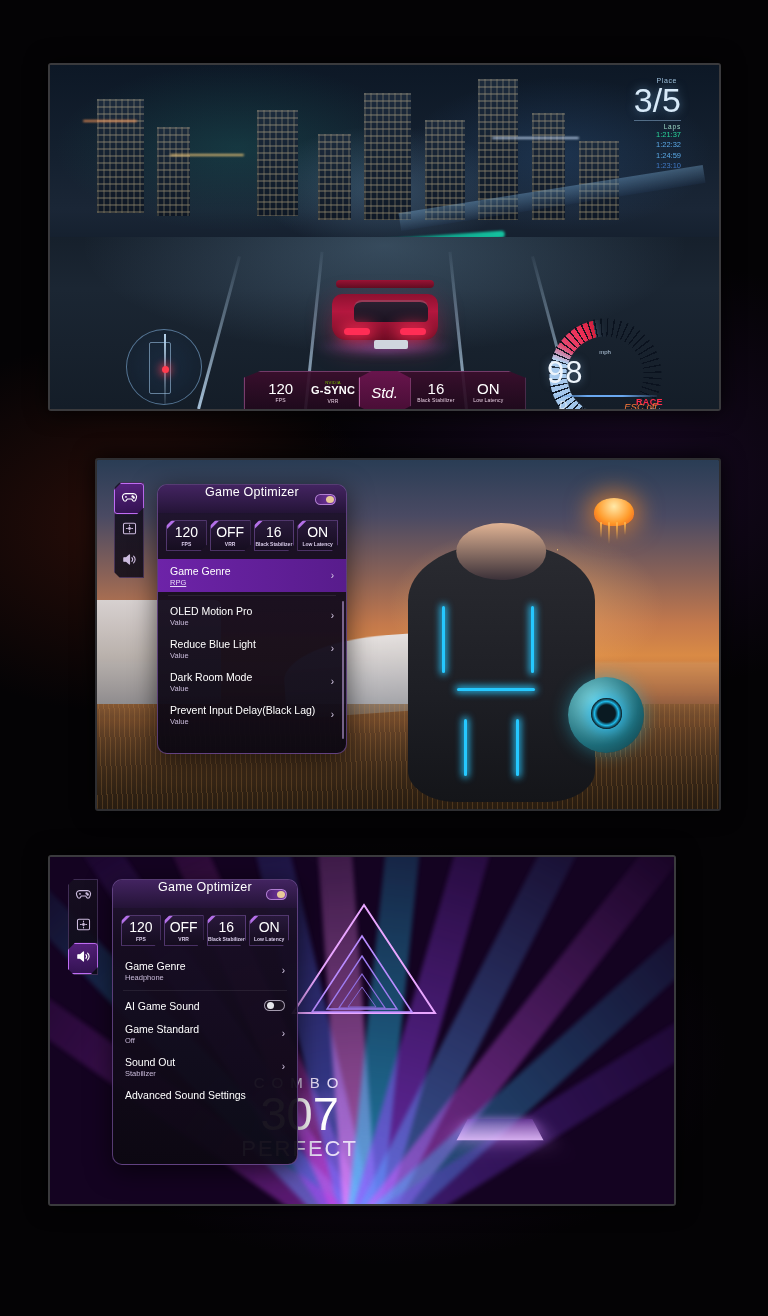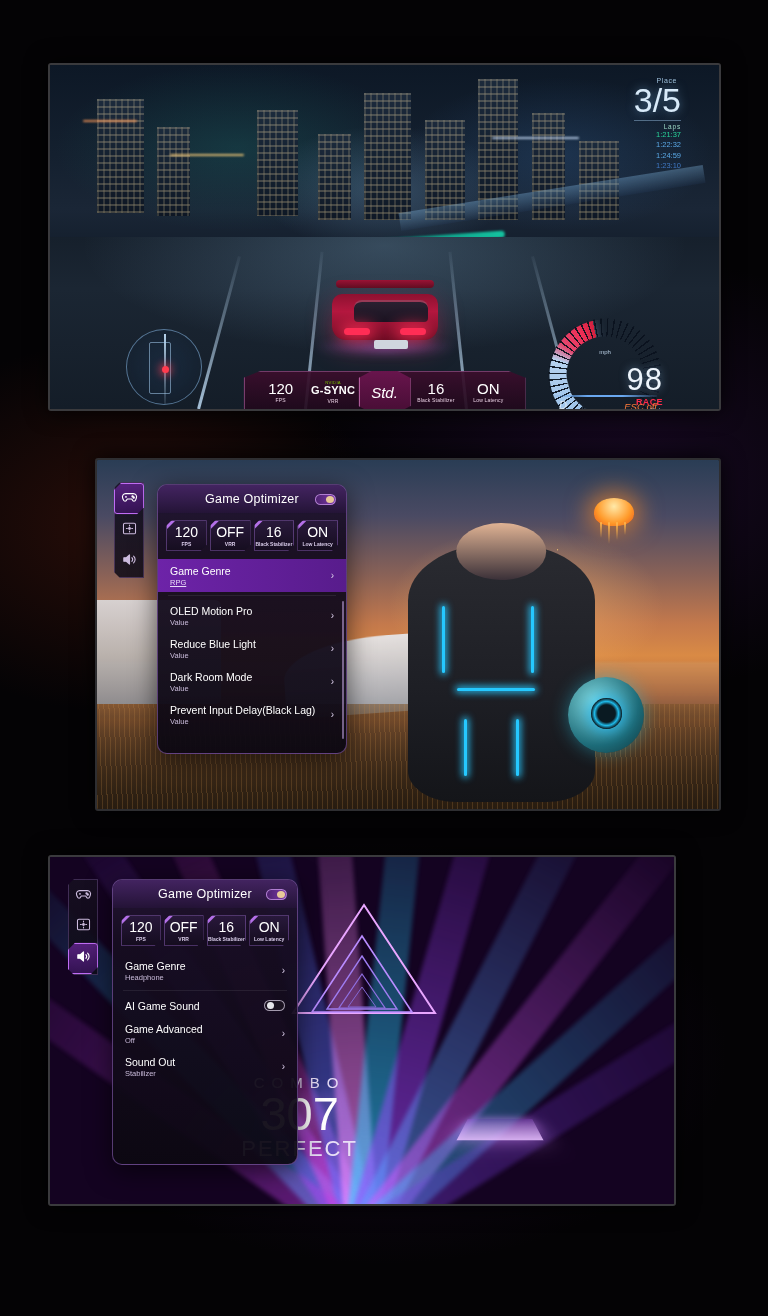--- a/index.html
+++ b/index.html
@@ -135,8 +135,8 @@
     mask:radial-gradient(circle at 50% 50%, rgba(0,0,0,0) 38px, #000 39px, #000 56px, rgba(0,0,0,0) 57px);
   }
   .spd-unit{ position:absolute; left:0; right:0; top:32px; text-align:center; font-size:6px; color:#b9cfe4; }
-  .spd-num{ position:absolute; left:0; right:0; top:38px; text-align:right; font-size:31px;
-            font-weight:300; color:#eef5fc; letter-spacing:1px; text-shadow:0 0 9px rgba(150,200,245,.5);margin-top:7px; }
+  .spd-num{ position:absolute; left:0; right:0; top:38px; text-align:left; font-size:31px;
+            font-weight:300; color:#eef5fc; letter-spacing:1px; text-shadow:0 0 9px rgba(150,200,245,.5); }
   .spd-bar{ position:absolute; left:6px; right:6px; top:78px; height:2px;
             background:linear-gradient(90deg,rgba(110,160,220,.1),#6aa8f0,#6aa8f0,rgba(110,160,220,.1)); }
   .spd-d{ position:absolute; left:12px; top:82px; font-size:11px; font-style:italic; color:#dbe9f6; }

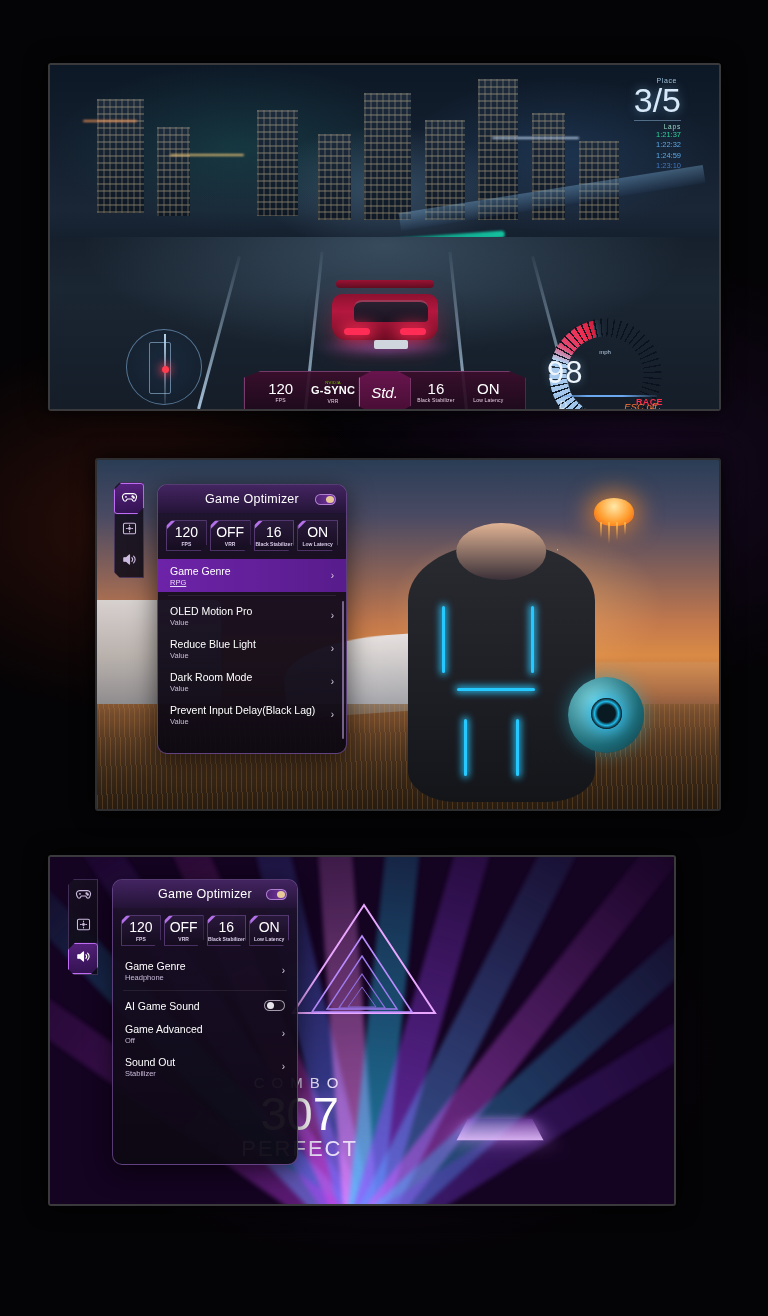--- a/index.html
+++ b/index.html
@@ -271,7 +271,7 @@
     overflow:hidden;
     box-shadow:0 6px 26px rgba(0,0,0,.6);
   }
-  .osd-head{ position:relative; height:28px; display:flex; align-items:center; justify-content:center;
+  .osd-head{ position:relative; height:28px; display:flex; align-items:flex-start; justify-content:center;
              background:linear-gradient(180deg, rgba(72,38,104,.85), rgba(40,20,62,.55)); }
   .osd-title{ font-size:12.5px; color:#fff; font-weight:400; letter-spacing:.2px; }
   .osd-toggle{ position:absolute; right:10px; top:9px; width:21px; height:11px; border-radius:6px;

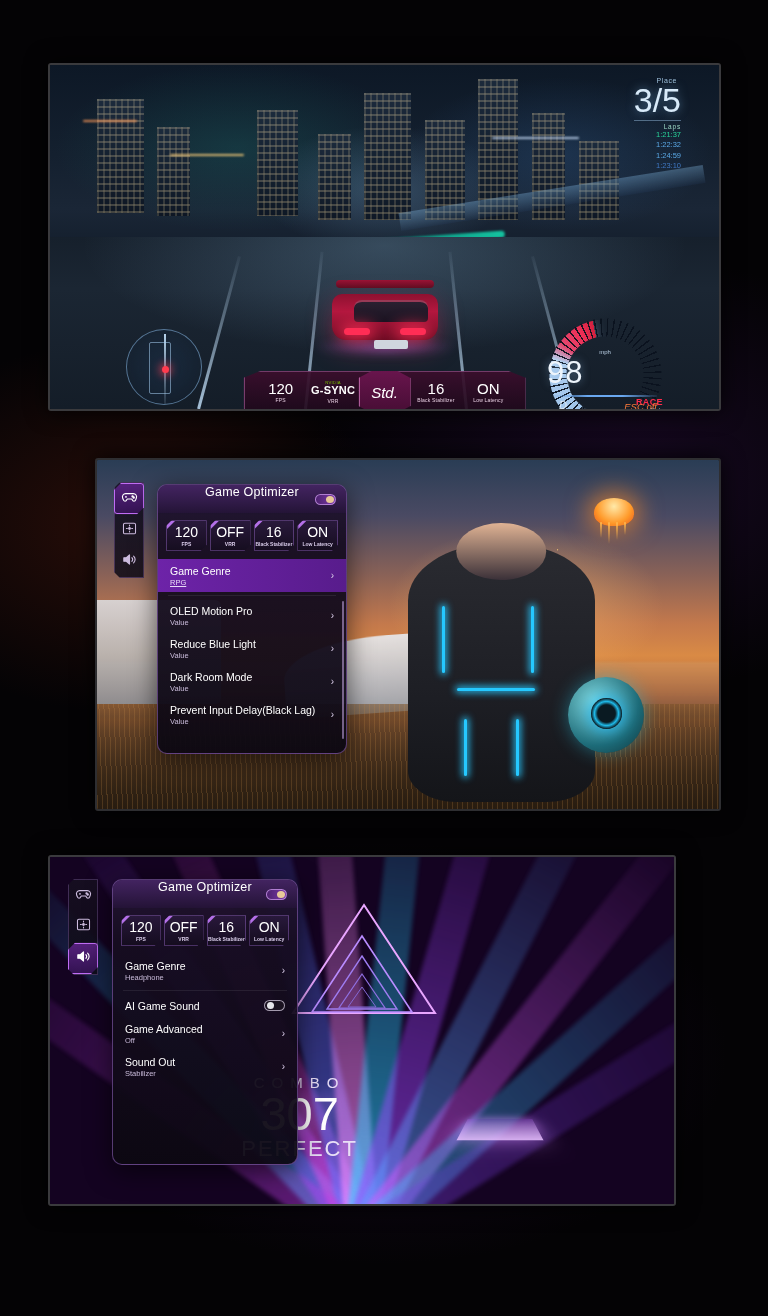--- a/index.html
+++ b/index.html
@@ -679,7 +679,7 @@
         </div>
         <div class="row">
           <div>
-            <div class="rt">Game Advanced</div>
+            <div class="rt">Game Standard</div>
             <div class="rs">Off</div>
           </div>
           <div class="chev">›</div>

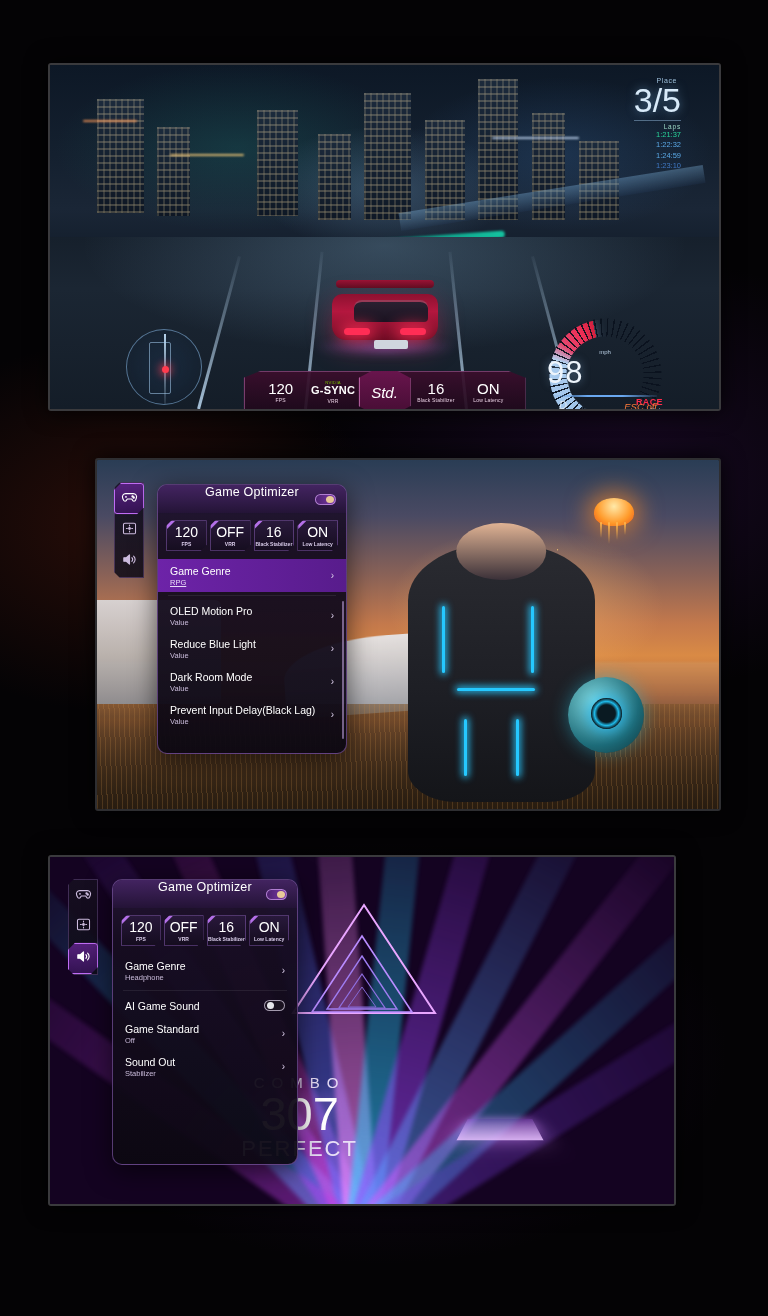--- a/index.html
+++ b/index.html
@@ -691,6 +691,11 @@
           </div>
           <div class="chev">›</div>
         </div>
+        <div class="row">
+          <div>
+            <div class="rt">Advanced Sound Settings</div>
+          </div>
+        </div>
       </div>
     </div>
   </div>

